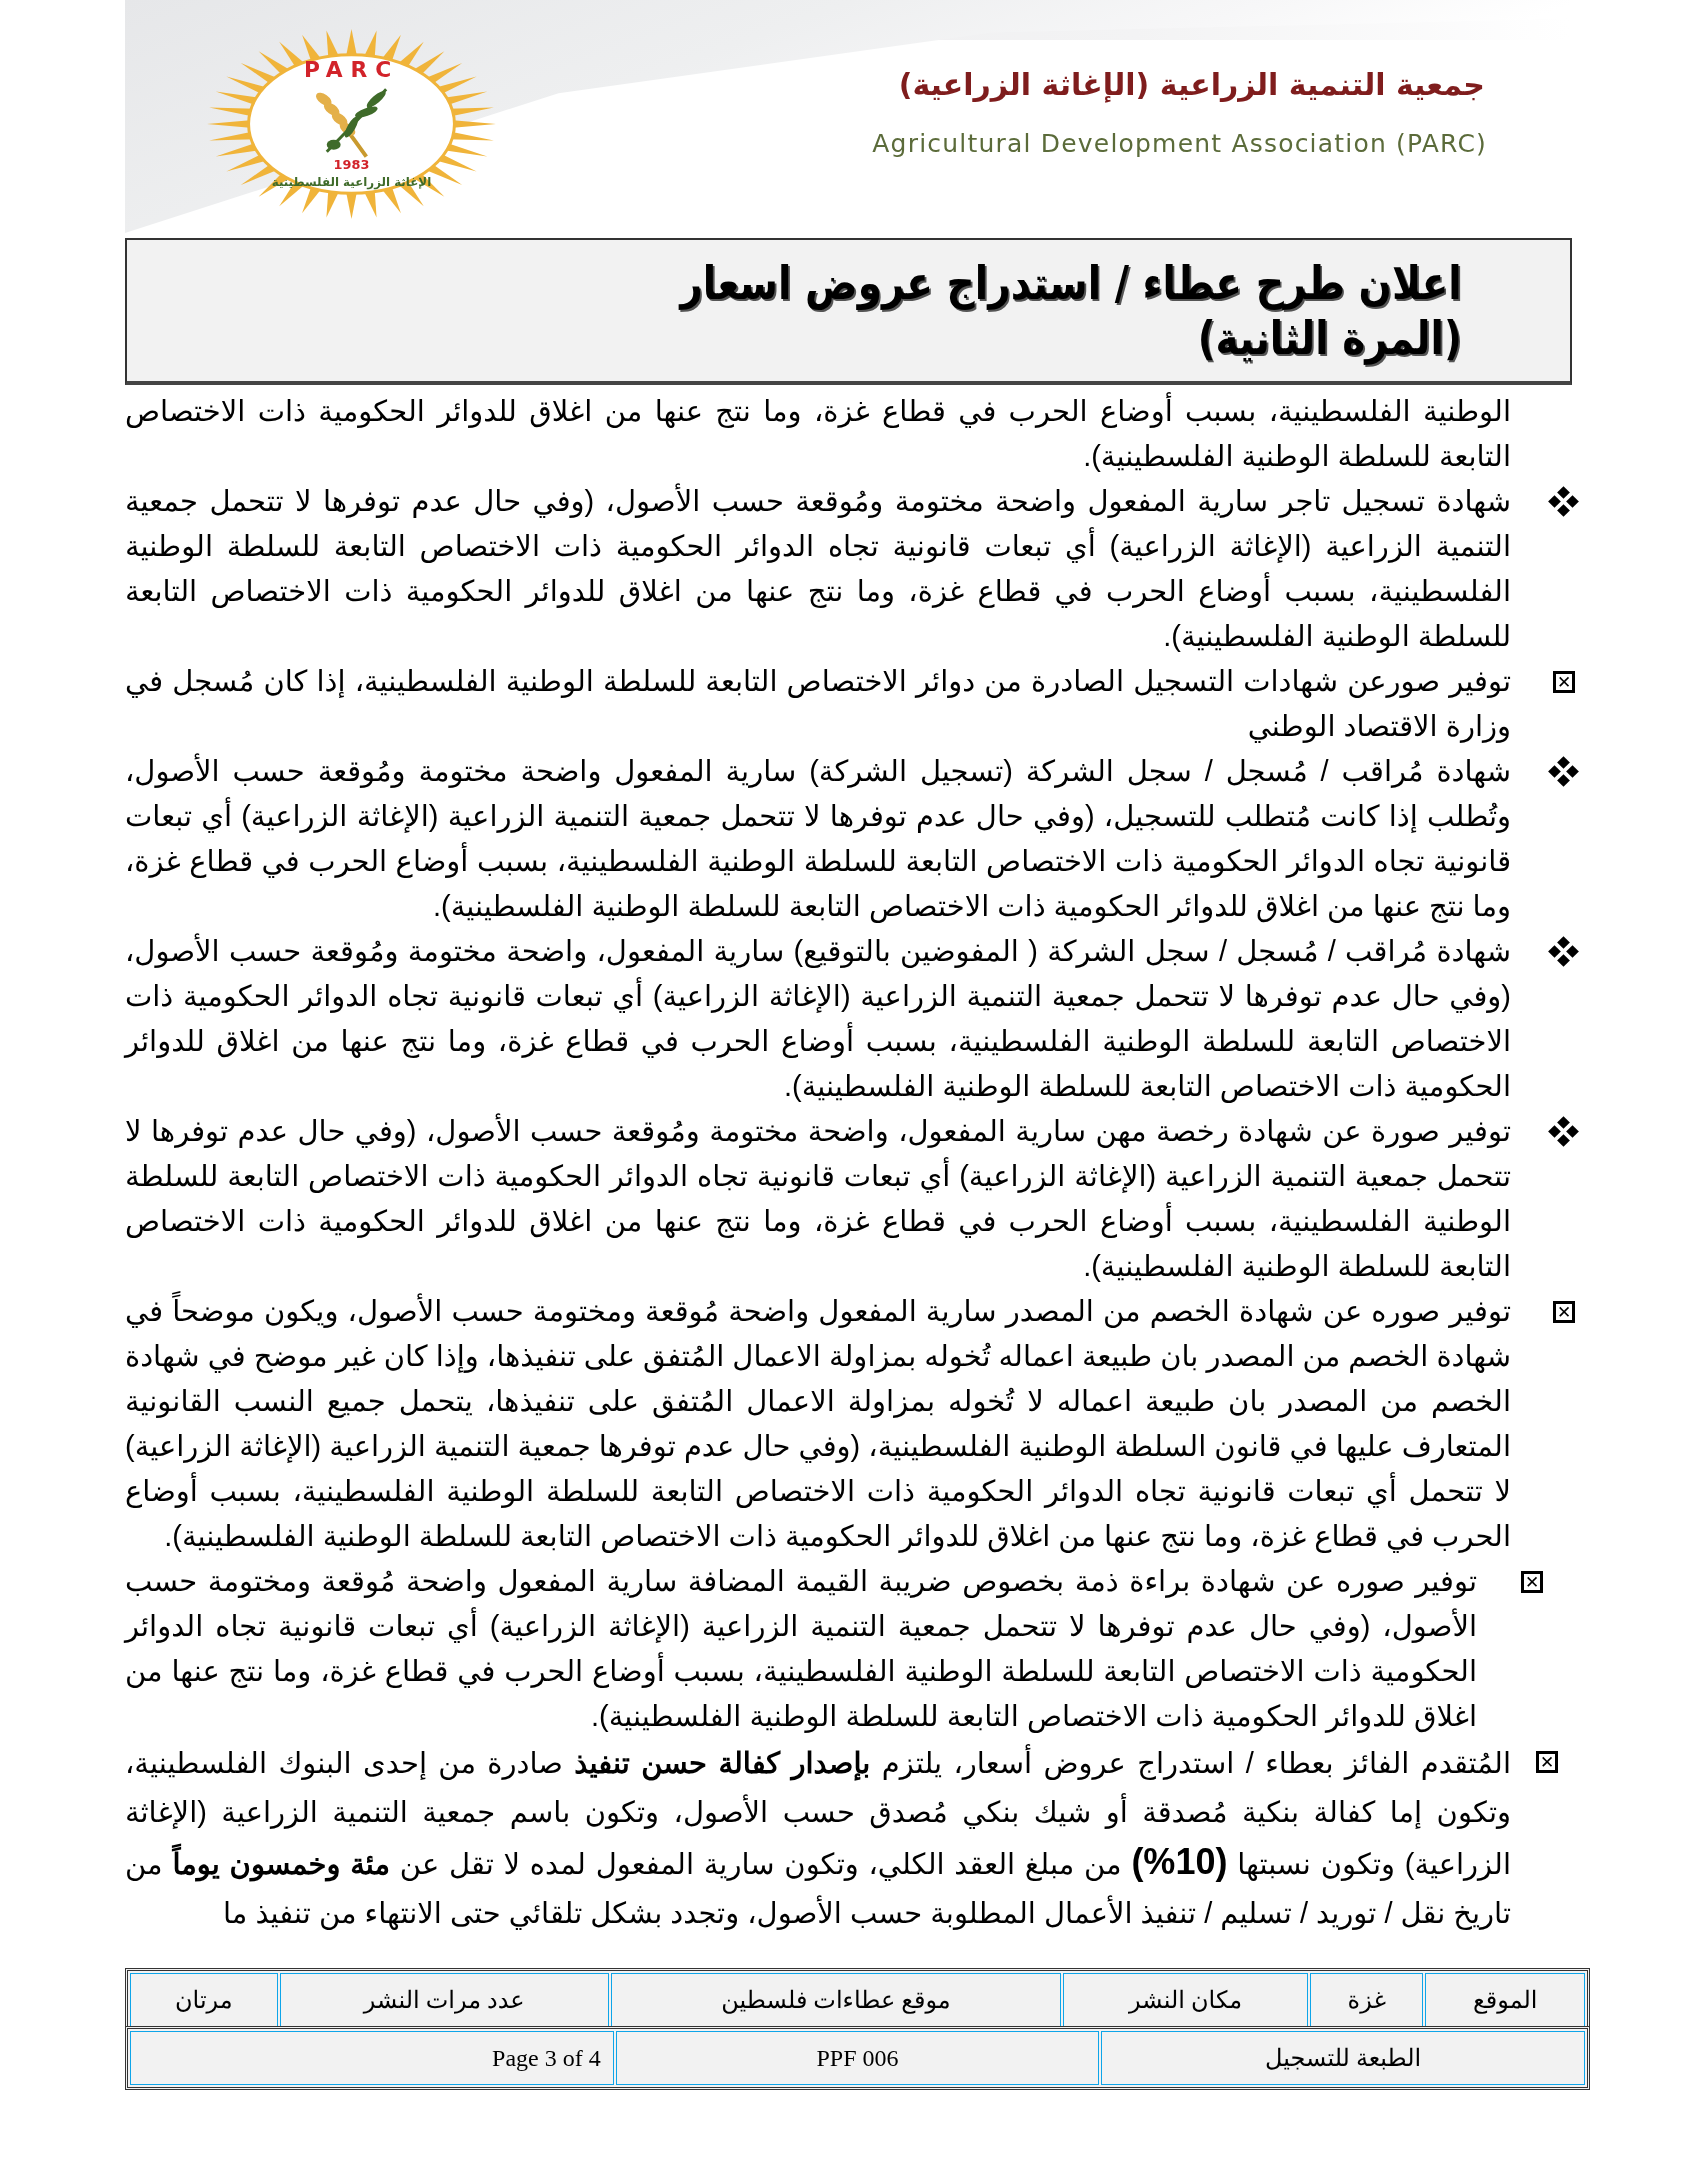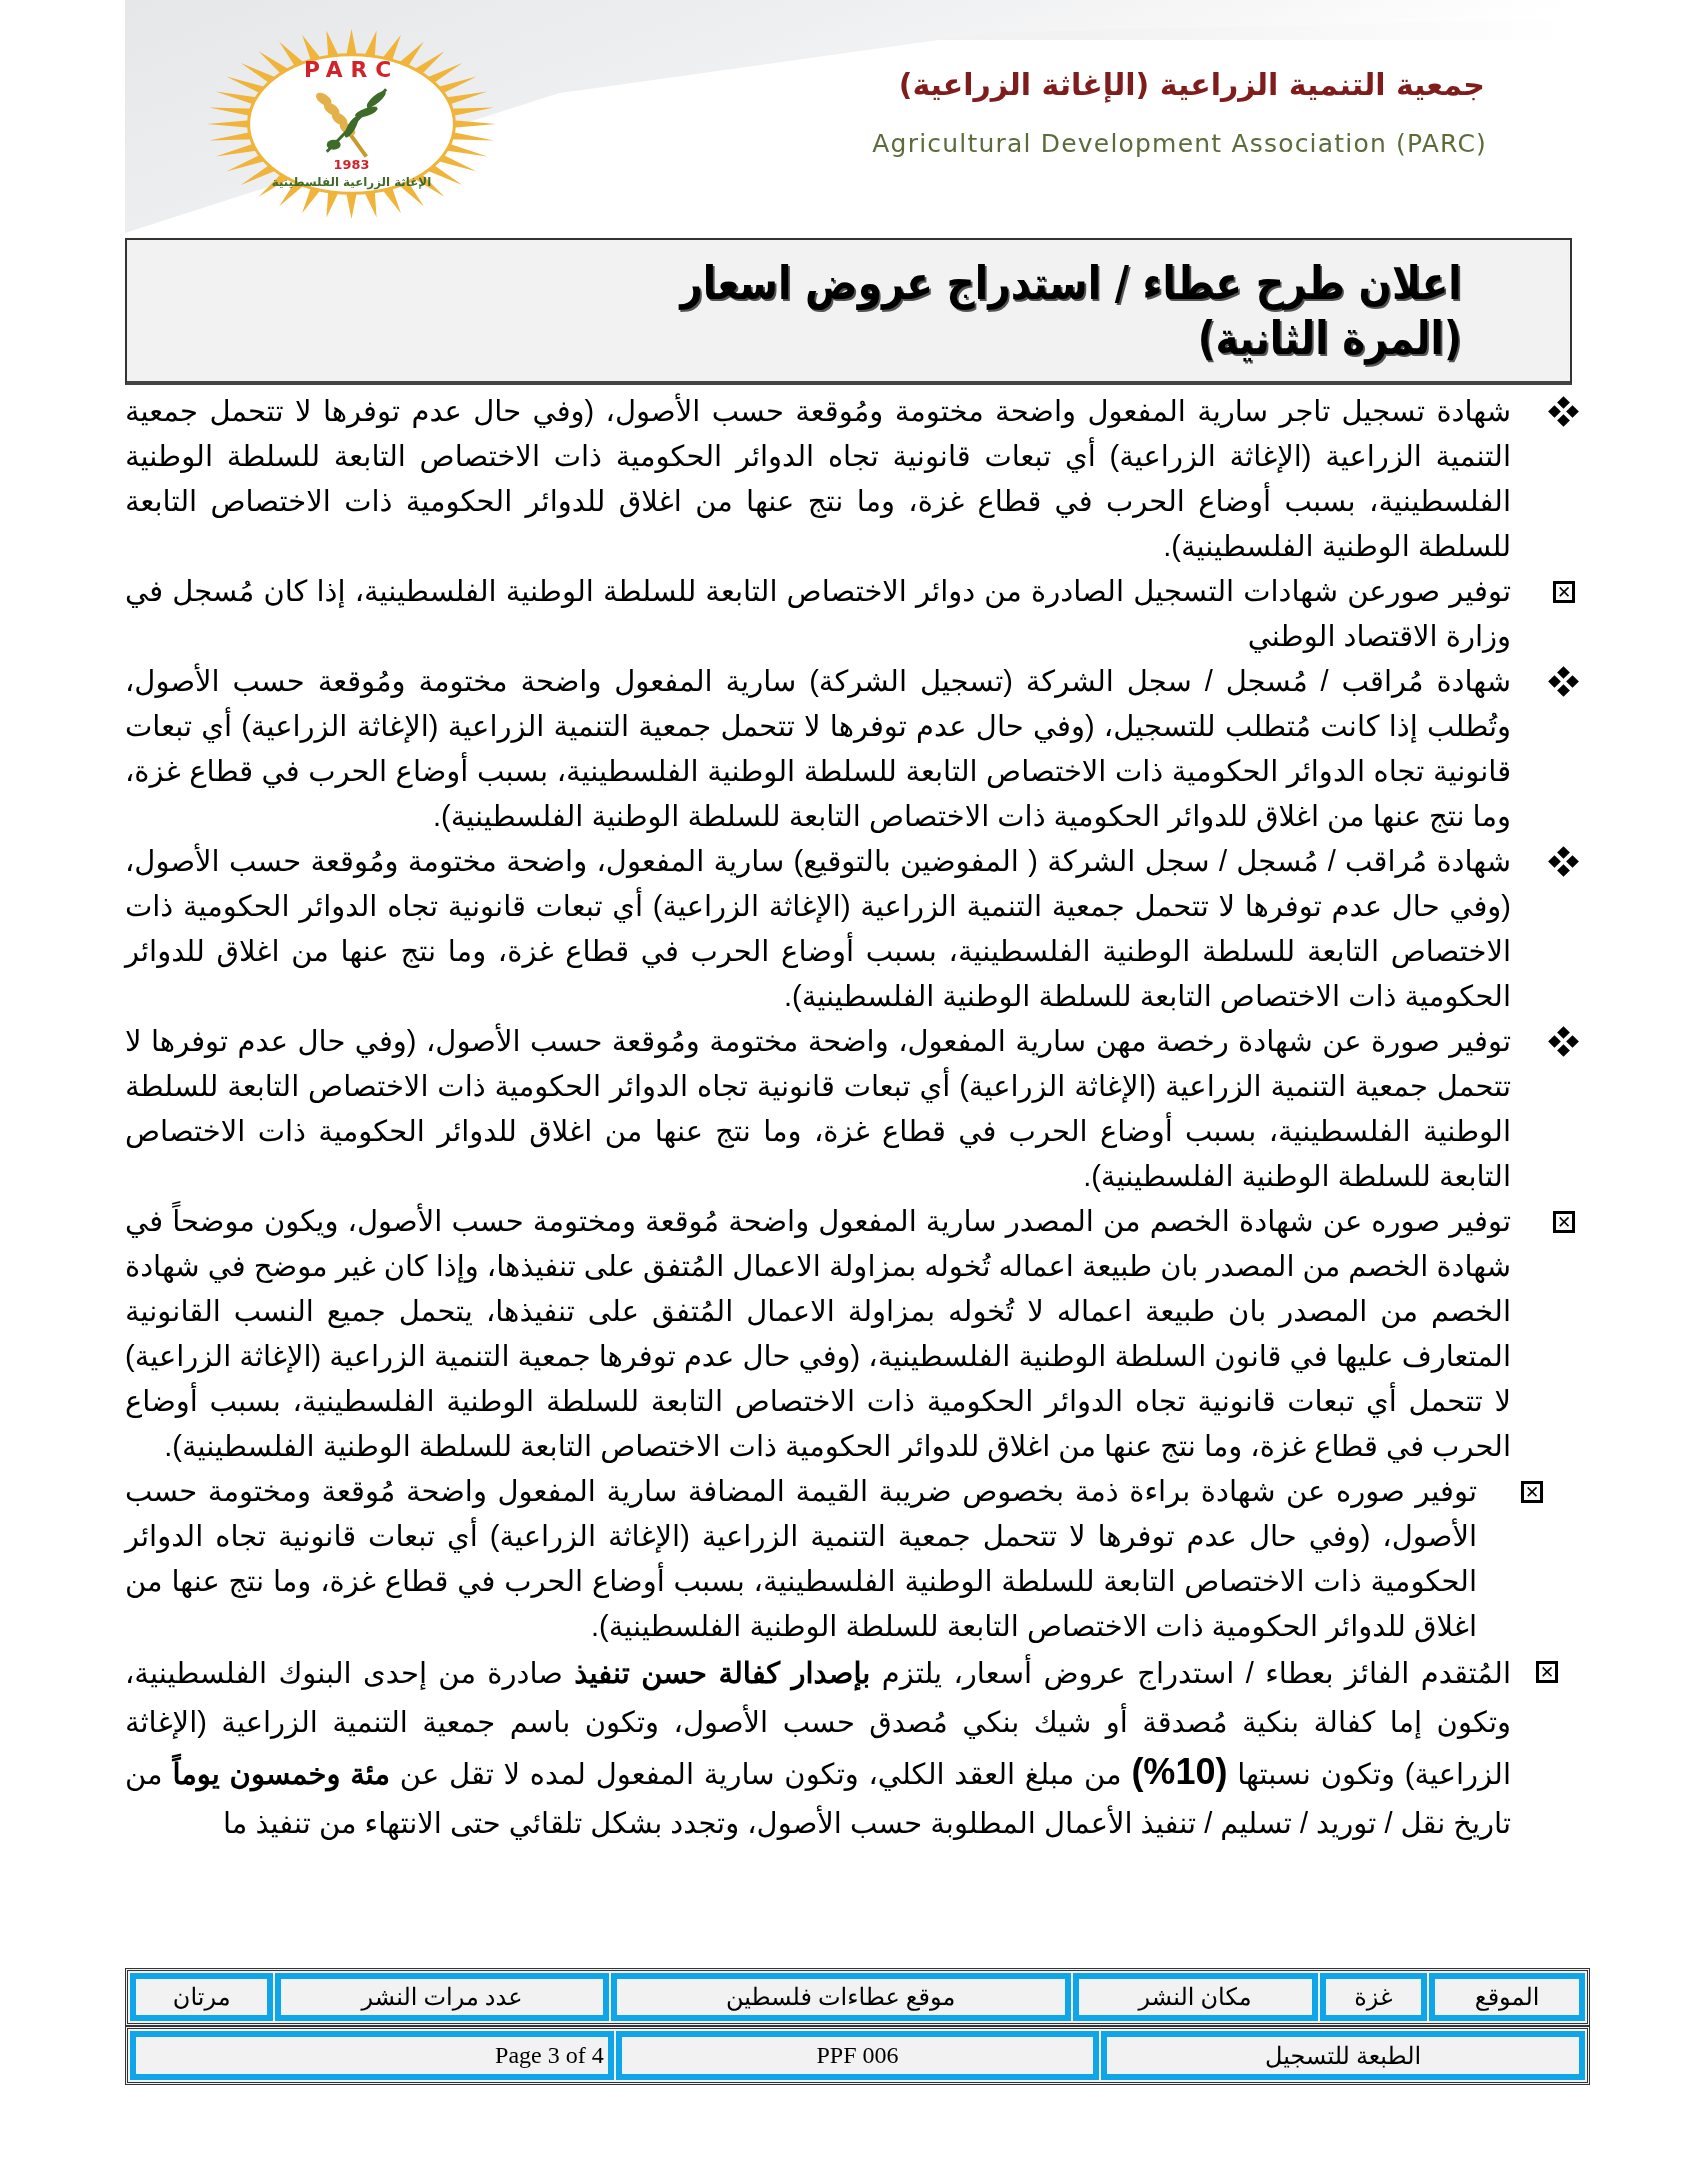--- a/index.html
+++ b/index.html
@@ -158,6 +158,7 @@
 </div>
 
 <div class="content">
+  <p class="para">الوطنية الفلسطينية، بسبب أوضاع الحرب في قطاع غزة، وما نتج عنها من اغلاق للدوائر الحكومية ذات الاختصاص التابعة للسلطة الوطنية الفلسطينية).</p>
 
   <div class="item">
     <span class="bullet">

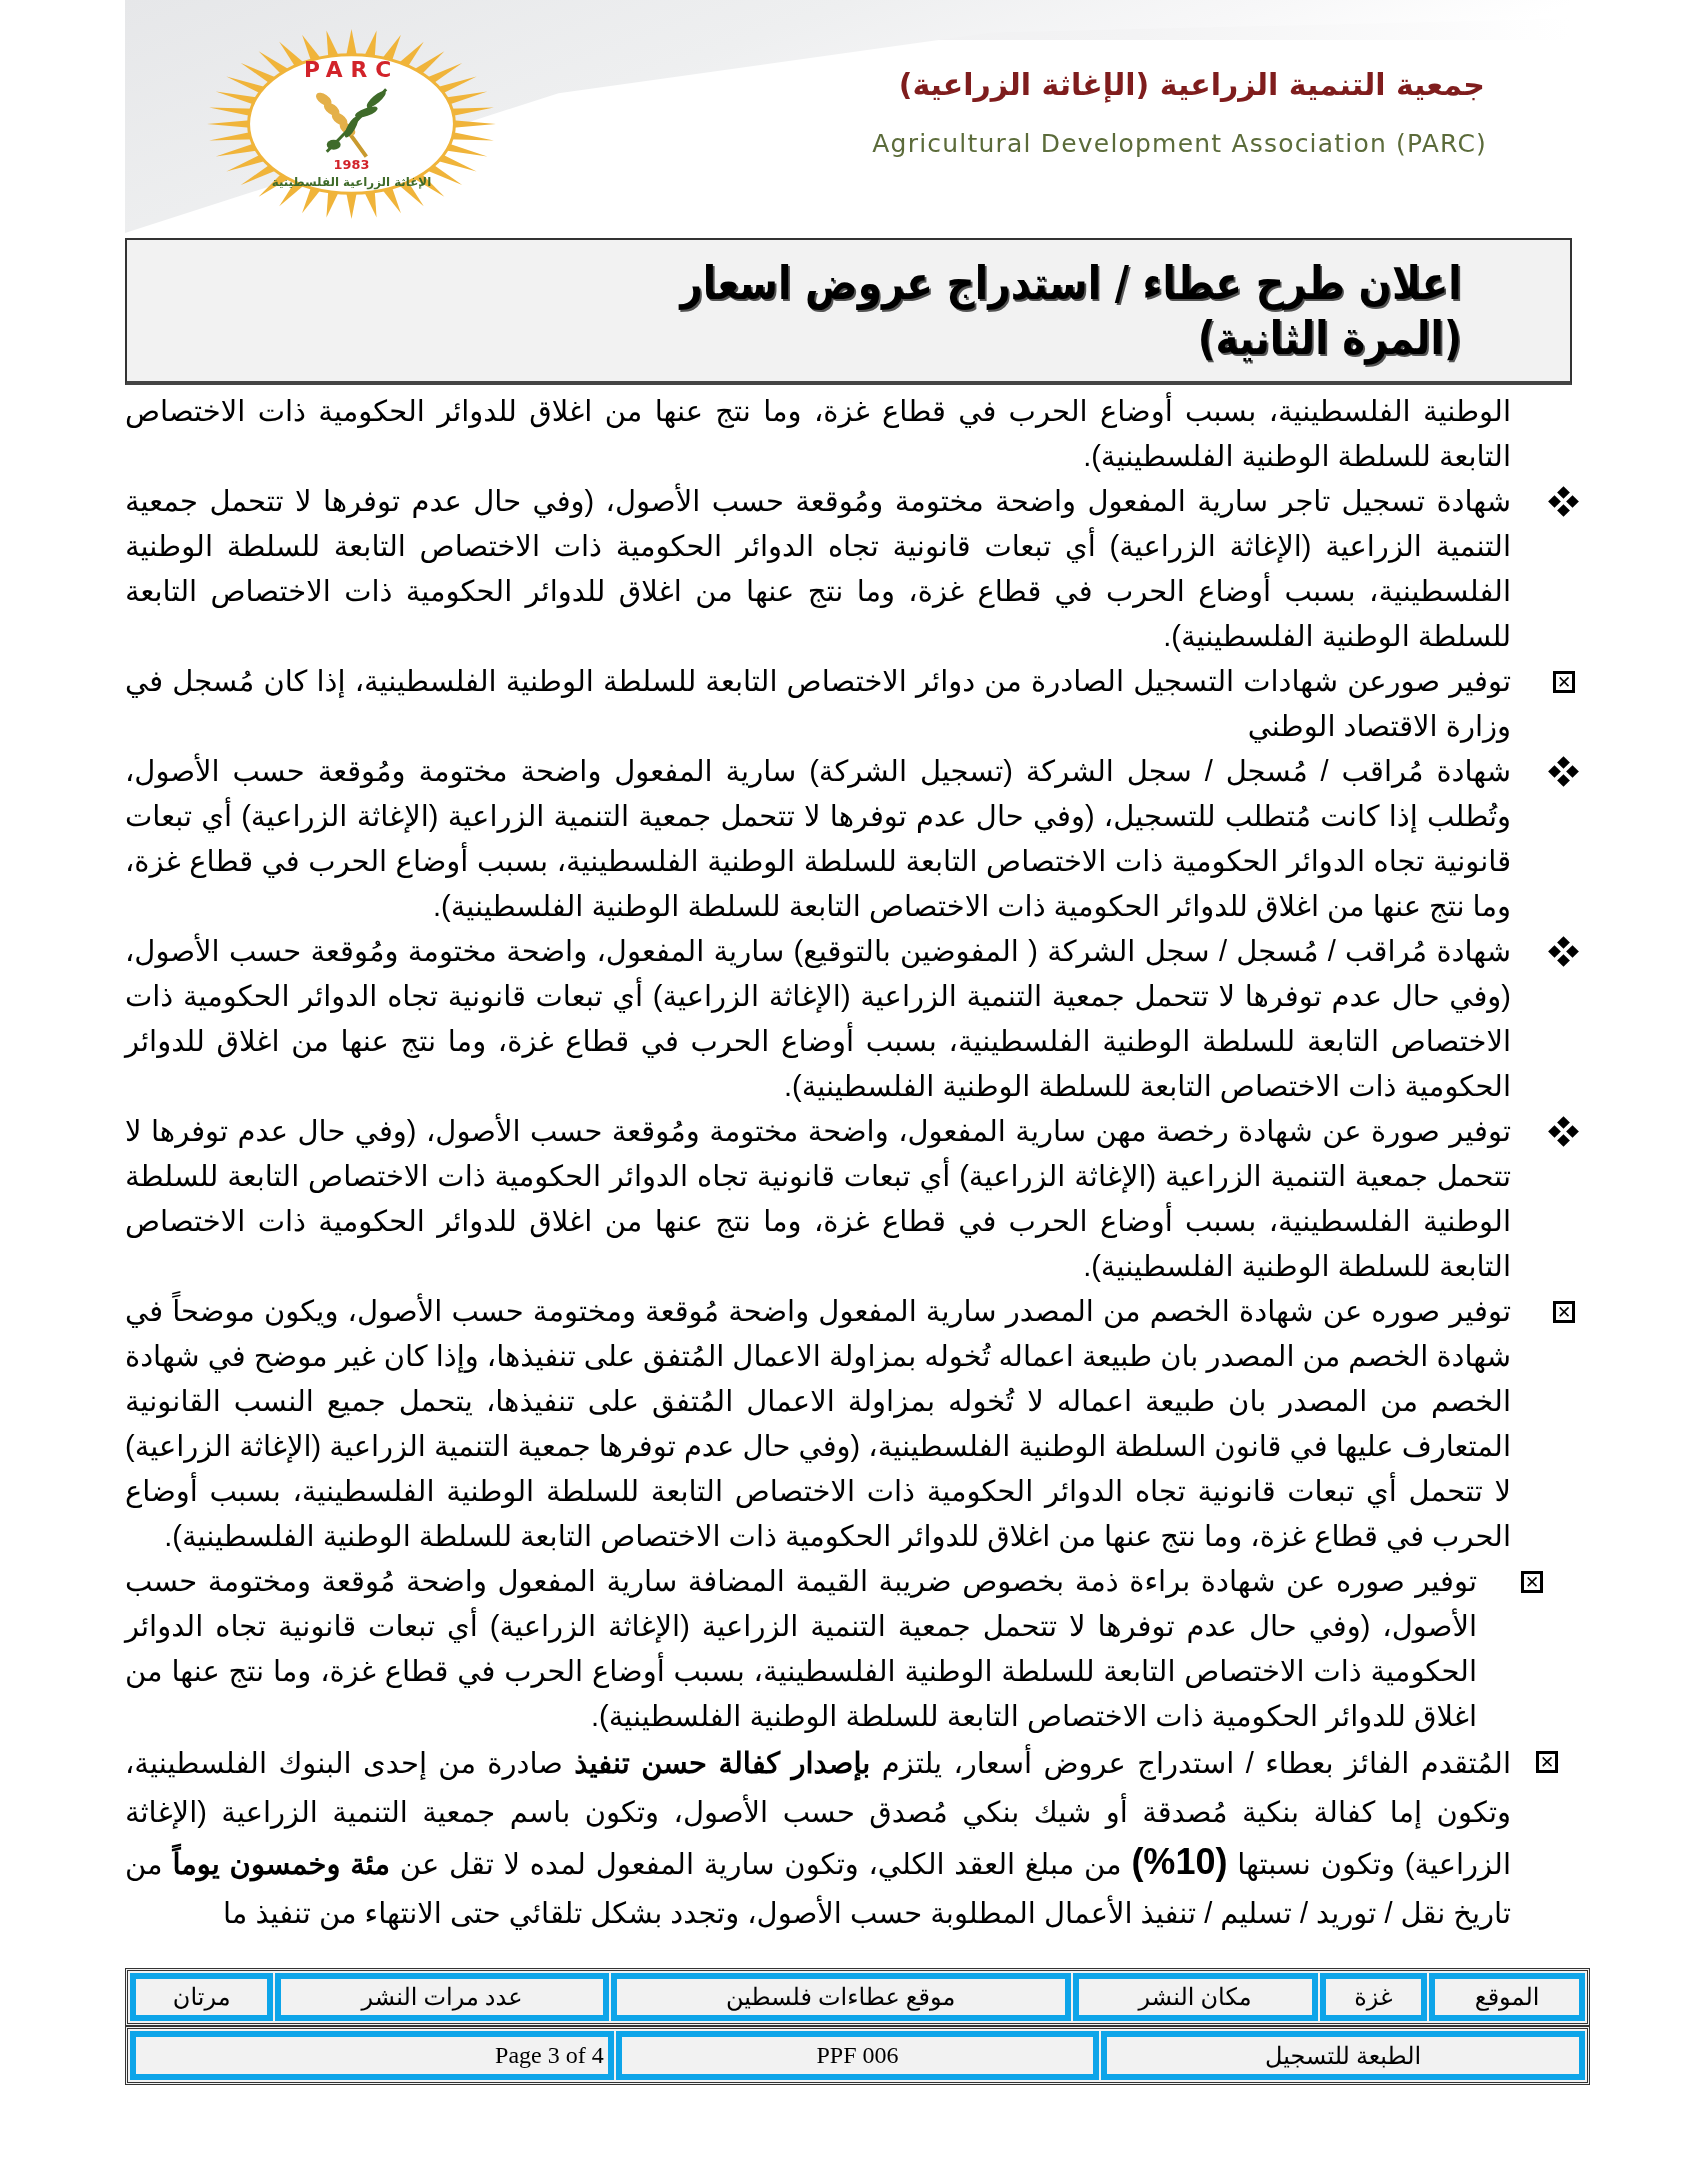--- a/index.html
+++ b/index.html
@@ -79,8 +79,8 @@
       direction: rtl;
     }
     .footer-table td {
-      border: 6px solid #0ea5e9; background: #f2f2f2; text-align: center;
-      font-family: "Liberation Serif", serif; font-size: 24px; color: #000; padding: 4px;
+      border: 1px solid #0ea5e9; background: #f2f2f2; text-align: center;
+      font-family: "Liberation Serif", serif; font-size: 24px; color: #000; padding: 12px;
     }
     .ft1 { top: 1968px; height: 57px; }
     .ft2 { top: 2026px; height: 59px; }

